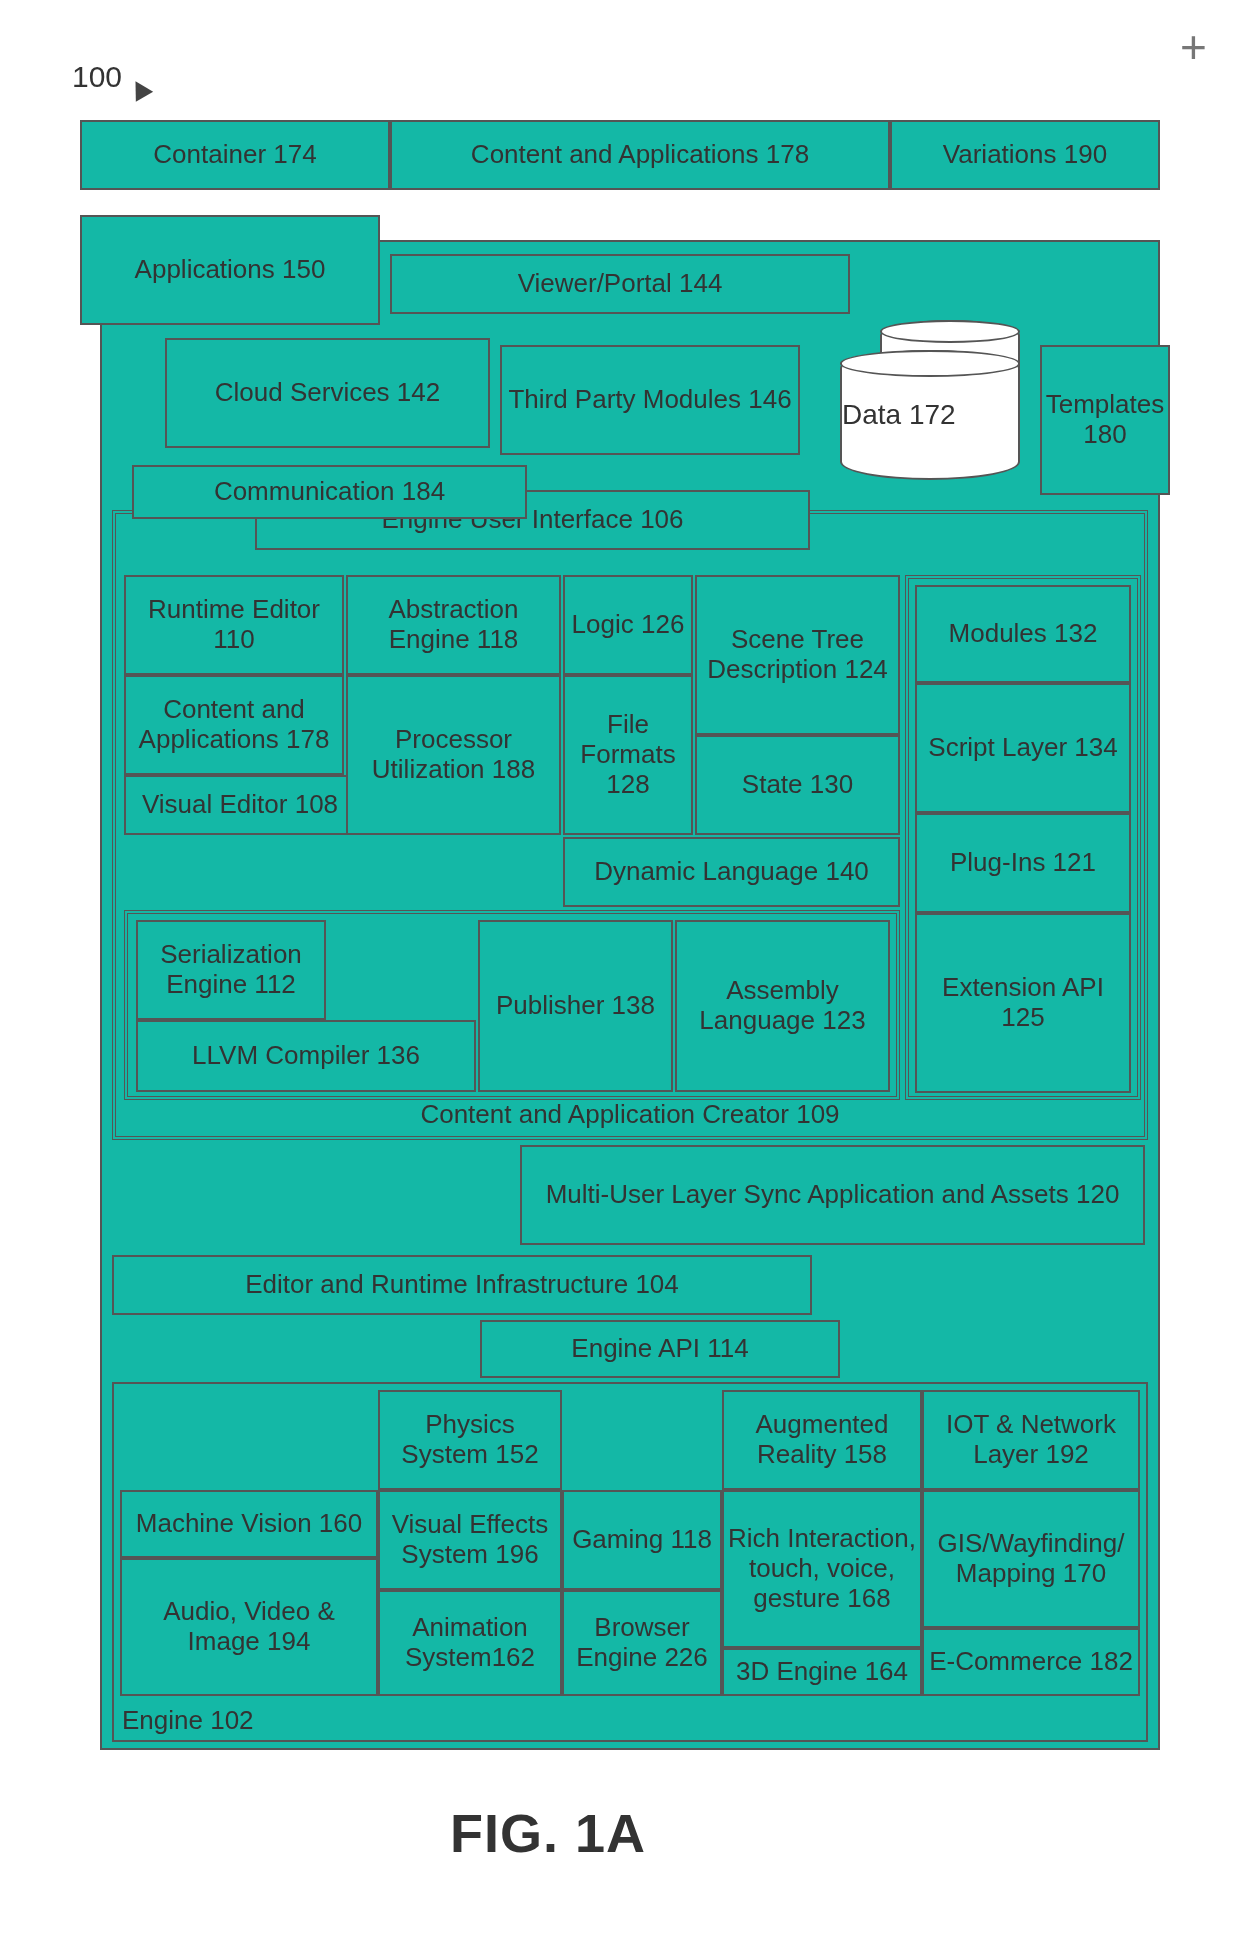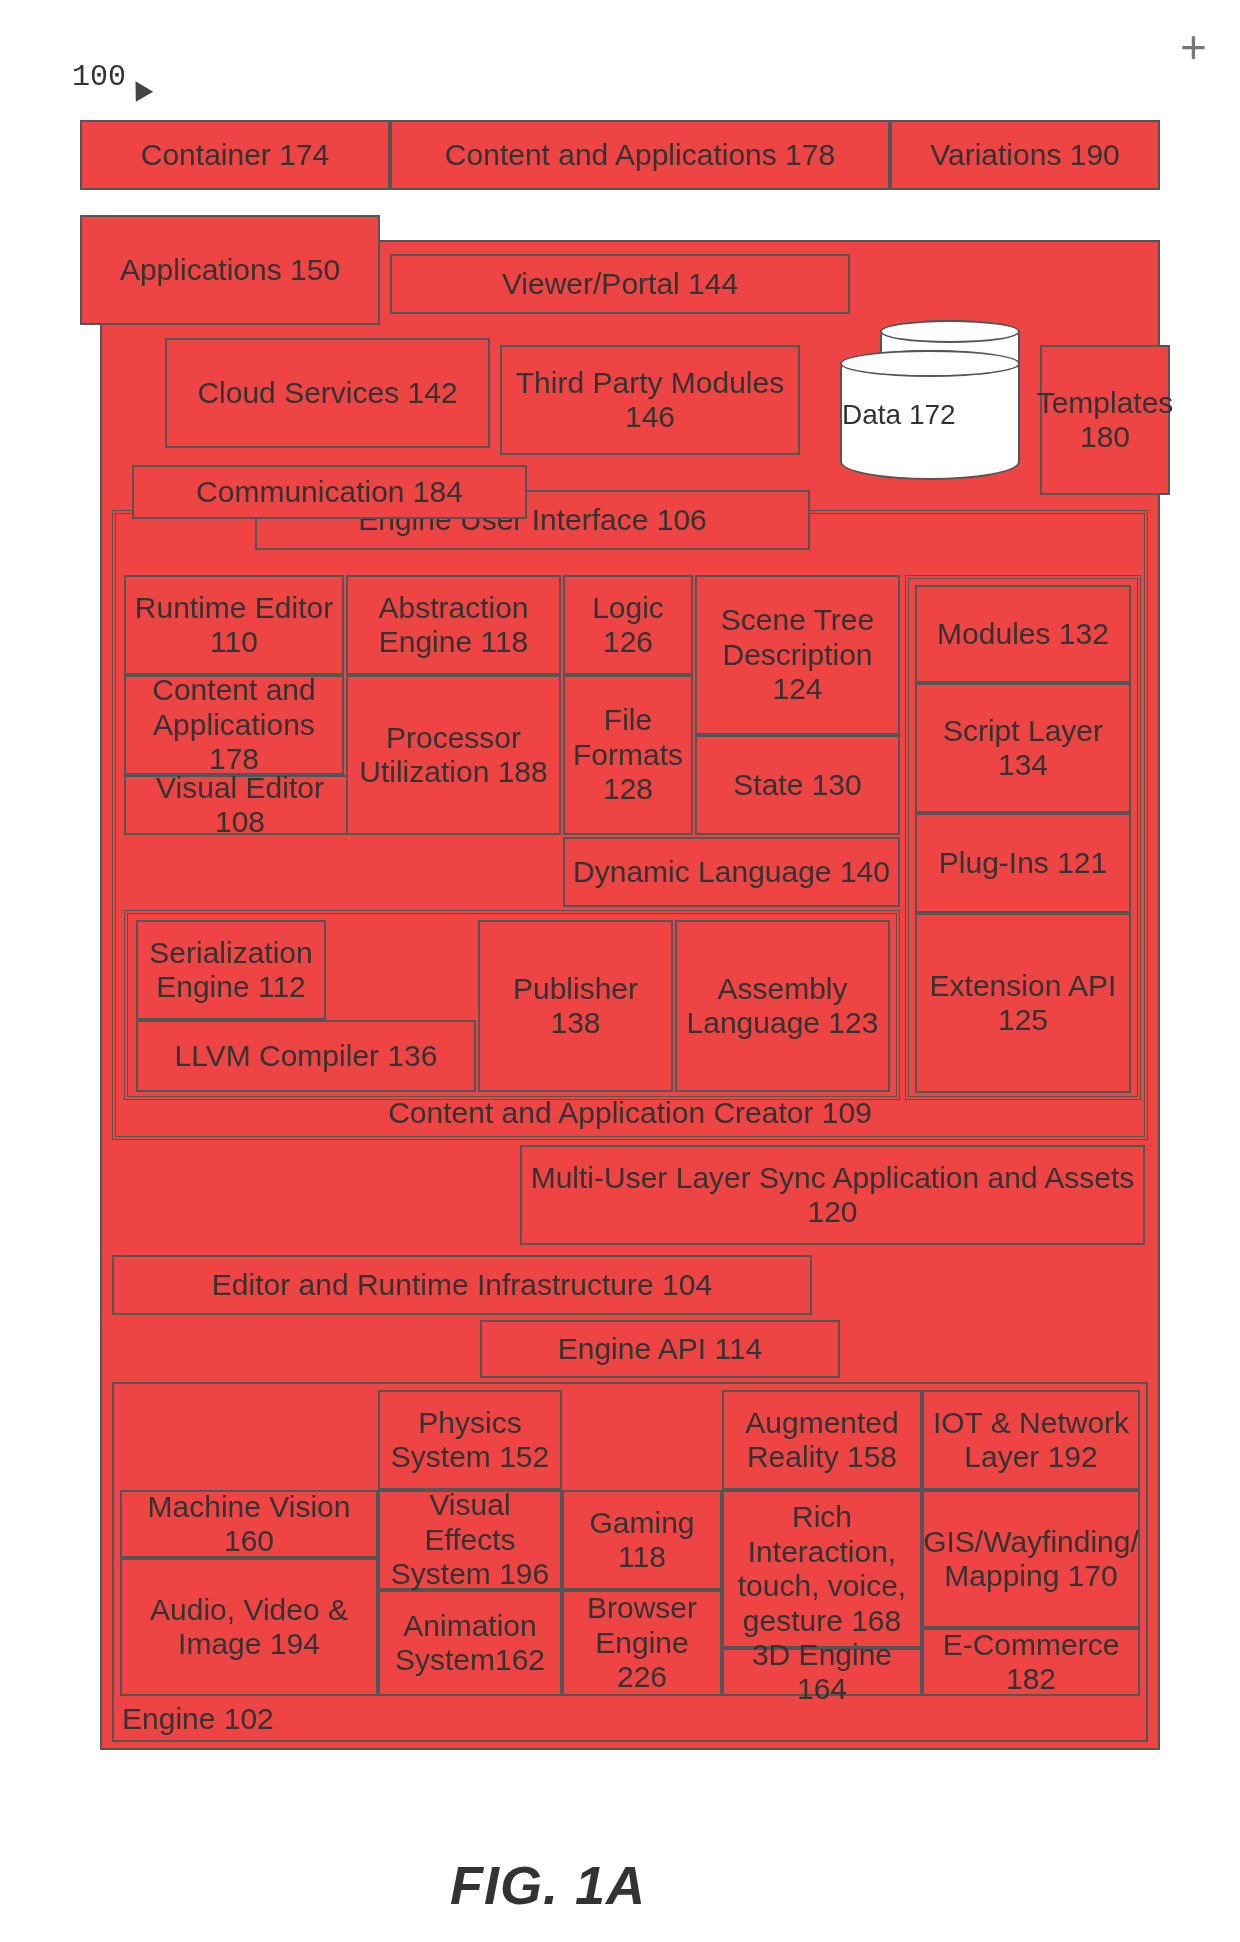--- a/index.html
+++ b/index.html
@@ -48,7 +48,6 @@
   .ref100 {
     position: absolute;
     font-size: 30px;
-    font-family: Liberation Mono, monospace;
   }
   .plus {
     position: absolute;

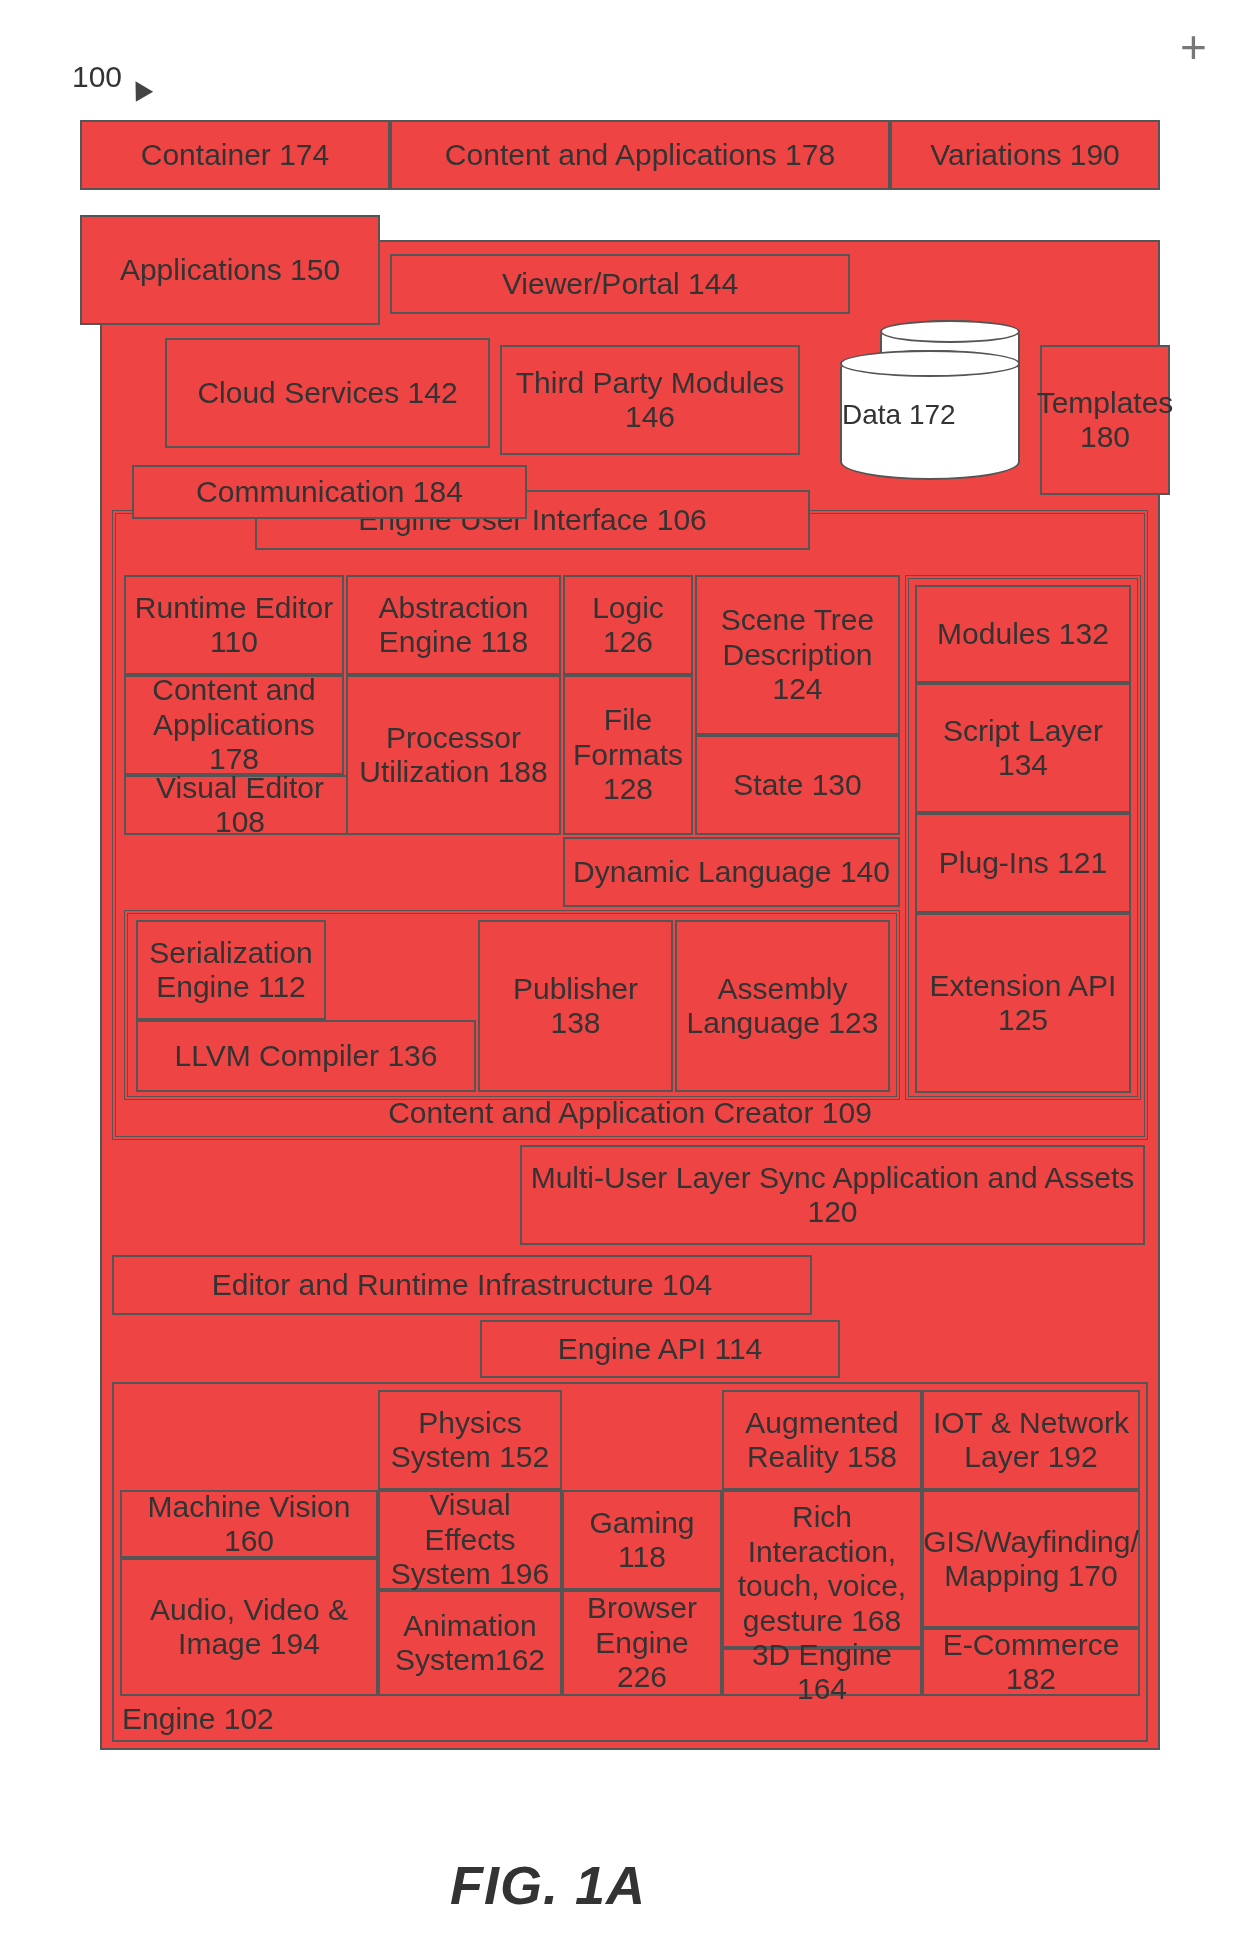--- a/index.html
+++ b/index.html
@@ -18,13 +18,13 @@
   .box {
     position: absolute;
     border: 2px solid #555;
-    background: #ef4444;
+    background: #14b8a6;
     display: flex;
     flex-direction: column;
     align-items: center;
     justify-content: center;
     text-align: center;
-    font-size: 30px;
+    font-size: 26px;
     line-height: 1.15;
     padding: 4px;
     box-sizing: border-box;

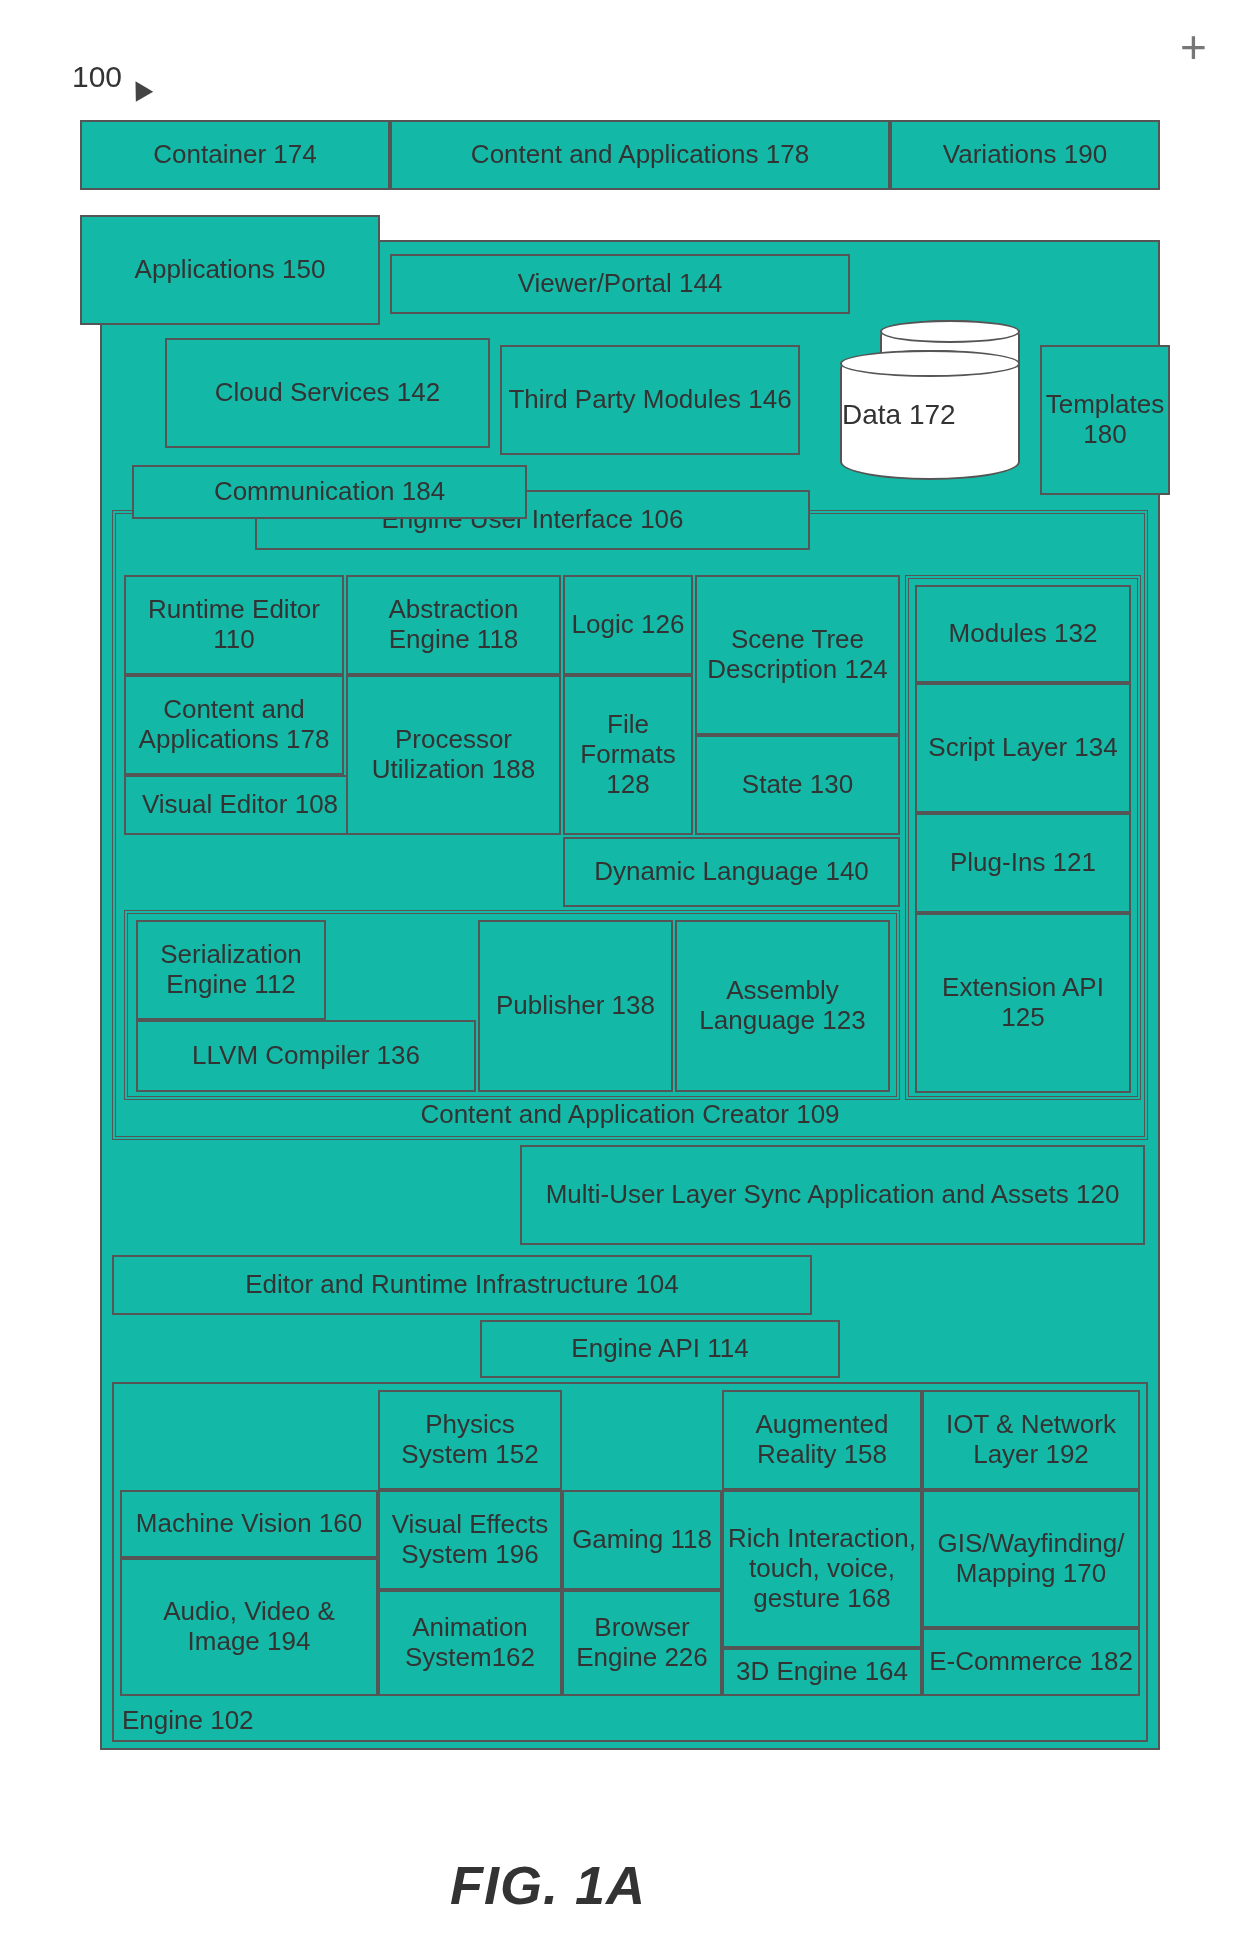--- a/index.html
+++ b/index.html
@@ -177,7 +177,7 @@
   <style>
   </style>
 
-  <div class="fig-label" data-name="figure-label" style="left:430px; top:1834px;font-style:italic;">FIG. 1A</div>
+  <div class="fig-label" data-name="figure-label" style="left:430px; top:1782px;">FIG. 1A</div>
 
 </div>
 

